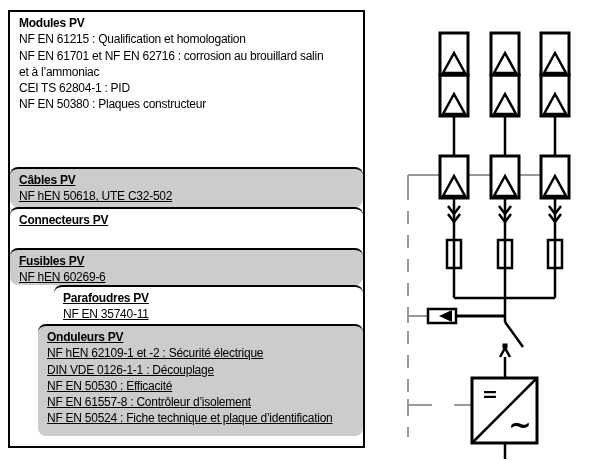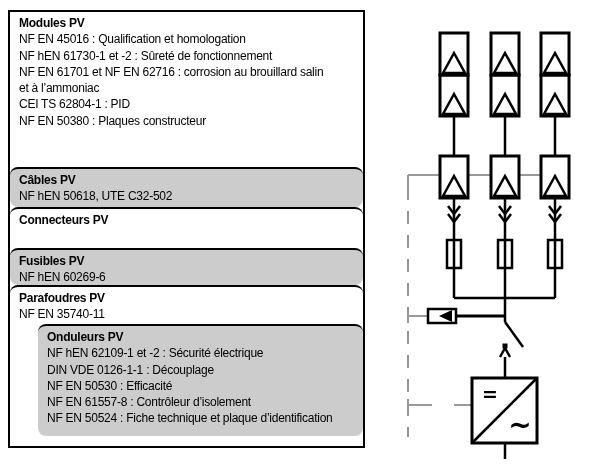--- a/index.html
+++ b/index.html
@@ -38,7 +38,7 @@
     <div class="sec h-modules">
       <div class="sec-title">Modules PV</div>
       <div>
-          <div>NF EN 45016 : Qualification et homologation</div>
+          <div>NF EN 61215 : Qualification et homologation</div>
           <div>NF hEN 61730-1 et -2 : Sûreté de fonctionnement</div>
           <div>NF EN 61701 et NF EN 62716 : corrosion au brouillard salin</div>
           <div>et à l’ammoniac</div>

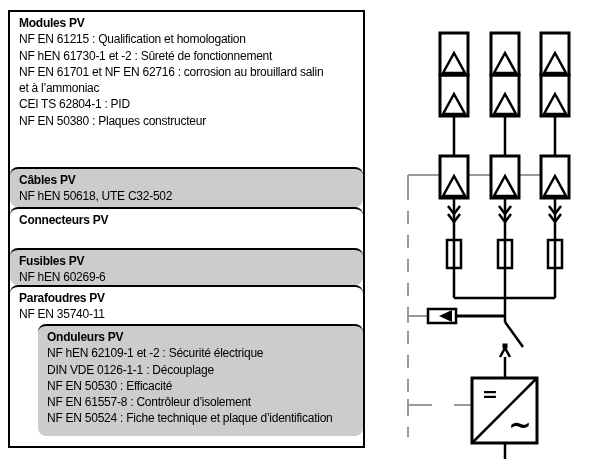--- a/index.html
+++ b/index.html
@@ -39,7 +39,6 @@
       <div class="sec-title">Modules PV</div>
       <div>
           <div>NF EN 61215 : Qualification et homologation</div>
-          <div>NF hEN 61730-1 et -2 : Sûreté de fonctionnement</div>
           <div>NF EN 61701 et NF EN 62716 : corrosion au brouillard salin</div>
           <div>et à l’ammoniac</div>
           <div>CEI TS 62804-1 : PID</div>

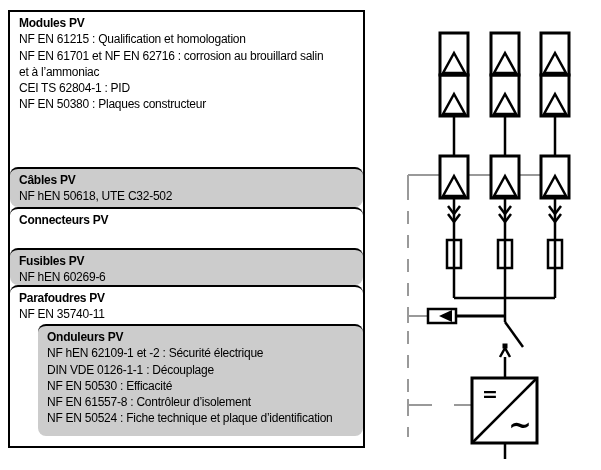--- a/index.html
+++ b/index.html
@@ -12,7 +12,7 @@
   }
   .sec{box-sizing:border-box;padding:3px 8px 0 9px;overflow:hidden;
        font-size:12px;line-height:16.3px;letter-spacing:-0.25px;border-radius:8px;}
-  .sec + .sec{border-top:2px solid #000;}
+  .sec + .sec{border-top:2px solid #000;text-decoration:underline;}
   .sec.shaded{background:#cccccc;}
   .sec-title{font-weight:bold;}
   .sec.h-modules{height:155px;}

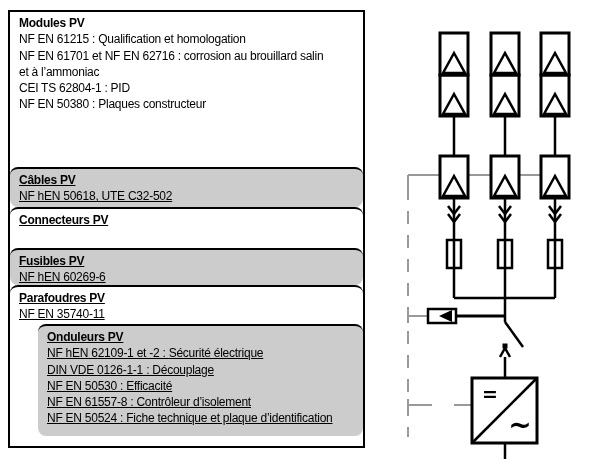--- a/index.html
+++ b/index.html
@@ -19,7 +19,7 @@
   .sec.h-cables{height:40px;}
   .sec.h-connecteurs{height:41px;}
   .sec.h-fusibles{height:37px;}
-  .sec.h-parafoudres{height:39px;}
+  .sec.h-parafoudres{height:39px;margin-left:44px;}
   .sec.h-onduleurs{height:112px;margin-left:28px;}
   svg{position:absolute;left:0;top:0;}
   .blk{stroke:#000;fill:none;stroke-width:2.5;}

